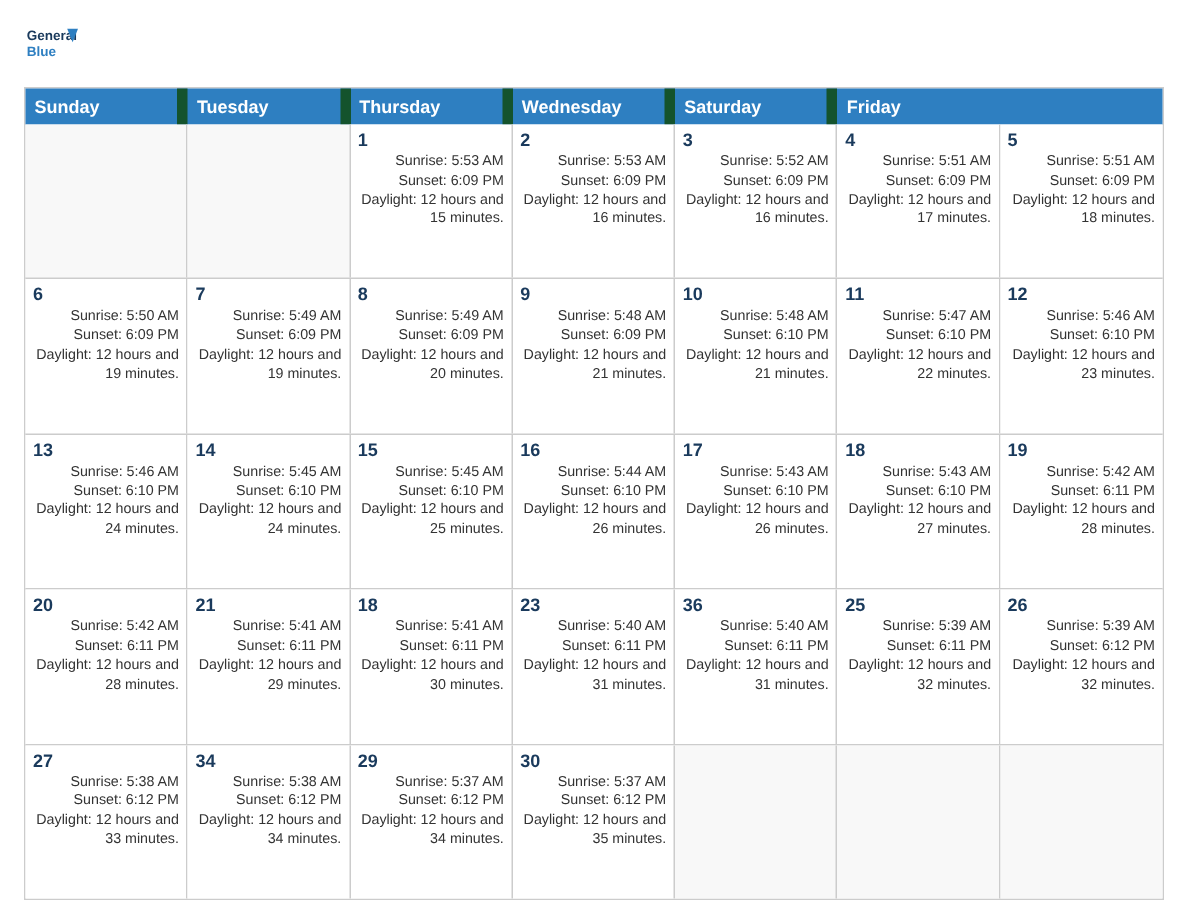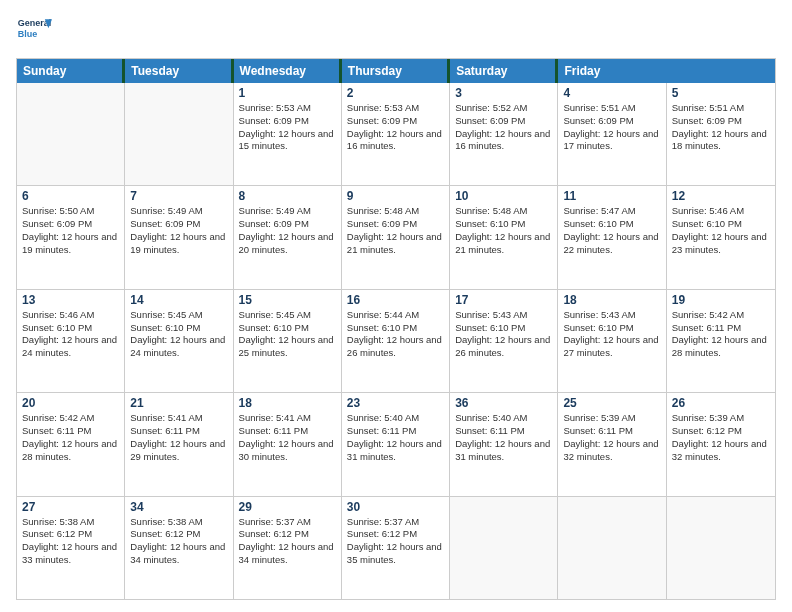--- a/index.html
+++ b/index.html
@@ -61,7 +61,7 @@
       font-weight: bold;
       font-size: 12px;
       padding: 5px 6px;
-      border-right: 3px solid #14532d;
+      border-right: 7px solid #14532d;
     }
     .cal-header-cell:last-child {
       border-right: none;

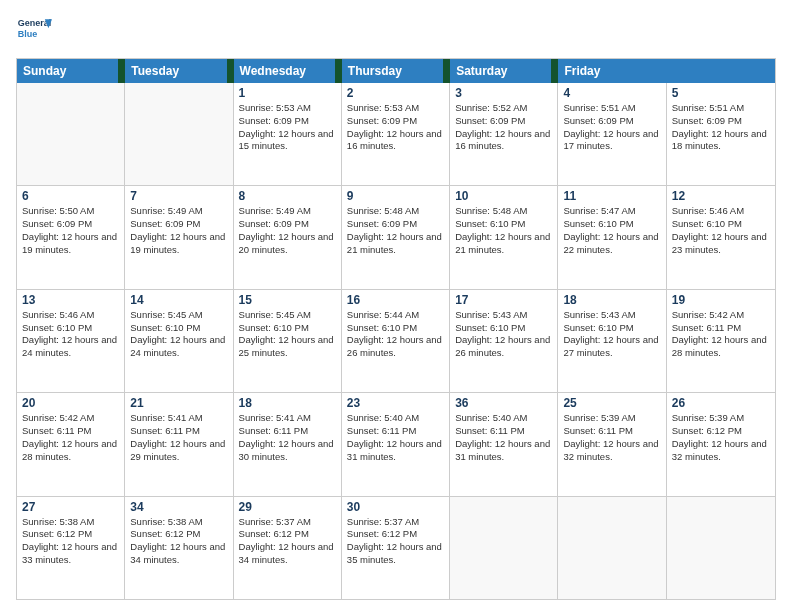--- a/index.html
+++ b/index.html
@@ -129,8 +129,8 @@
     <div class="cal-header">
     <div class="cal-header-cell">Sunday</div>
         <div class="cal-header-cell">Tuesday</div>
+        <div class="cal-header-cell">Thursday</div>
         <div class="cal-header-cell">Wednesday</div>
-        <div class="cal-header-cell">Thursday</div>
         <div class="cal-header-cell">Saturday</div>
         <div class="cal-header-cell">Friday</div>
       </div>

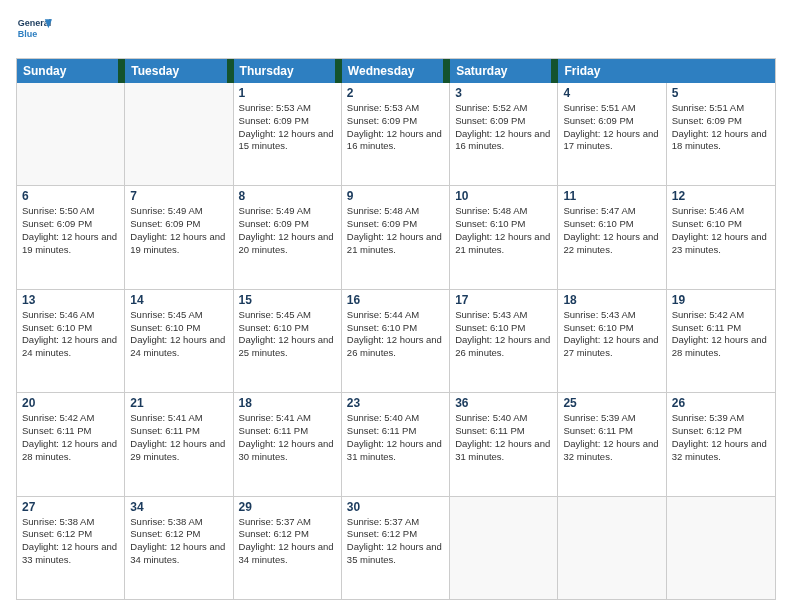--- a/index.html
+++ b/index.html
@@ -103,6 +103,7 @@
       font-size: 9.5px;
       color: #333;
       line-height: 1.35;
+      text-align: right;
     }
   </style>
 </head>

